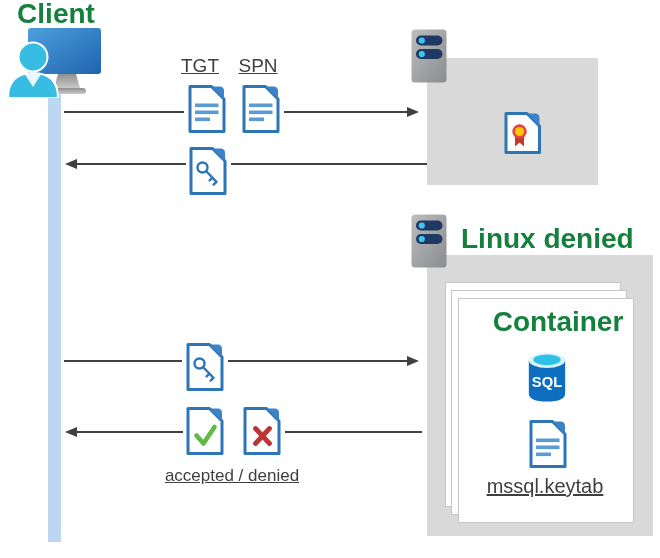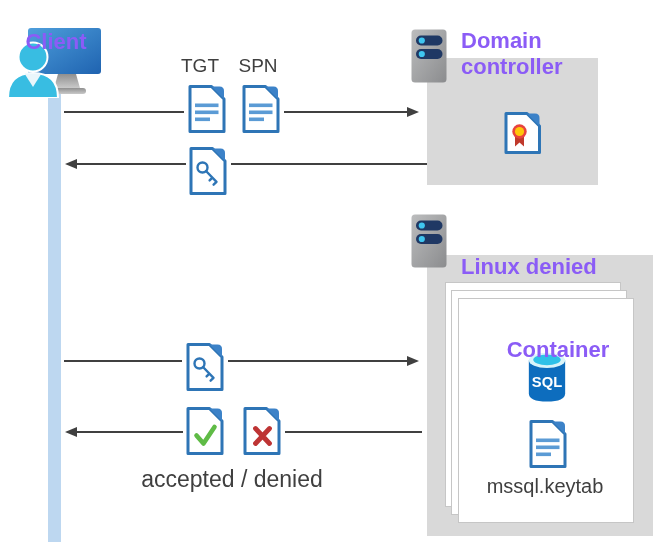--- a/index.html
+++ b/index.html
@@ -16,7 +16,7 @@
   .overlay{position:absolute;left:0;top:0;pointer-events:none;}
   .arrow-line{stroke:var(--arrow-gray,#404040);stroke-width:2;}
   .arrow-head{fill:var(--arrow-gray,#404040);}
-  .title{position:absolute;font-weight:700;color:#8b5cf6;font-size:22px;line-height:26px;margin-top:28px;}
+  .title{position:absolute;font-weight:700;color:#15803d;font-size:28px;line-height:26px;}
   .lbl{position:absolute;color:#3F3F3F;font-size:19px;}
   .ctr{text-align:center;}
   .icon{position:absolute;}

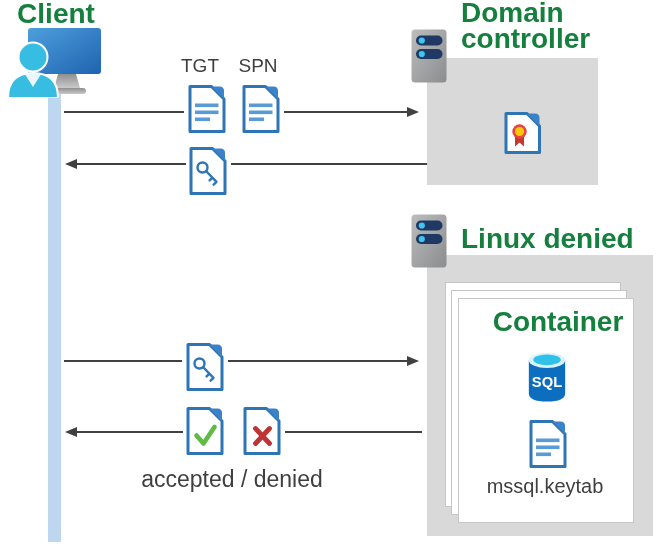--- a/index.html
+++ b/index.html
@@ -166,7 +166,6 @@
     </svg>
 
   <div class="title ctr" style="left:0;top:1px;width:112px">Client</div>
-  <div class="title" style="left:461px;top:0;width:120px">Domain controller</div>
   <div class="title" style="left:461px;top:226px;width:190px">Linux denied</div>
   <div class="title ctr" style="left:458px;top:309px;width:200px">Container</div>
 

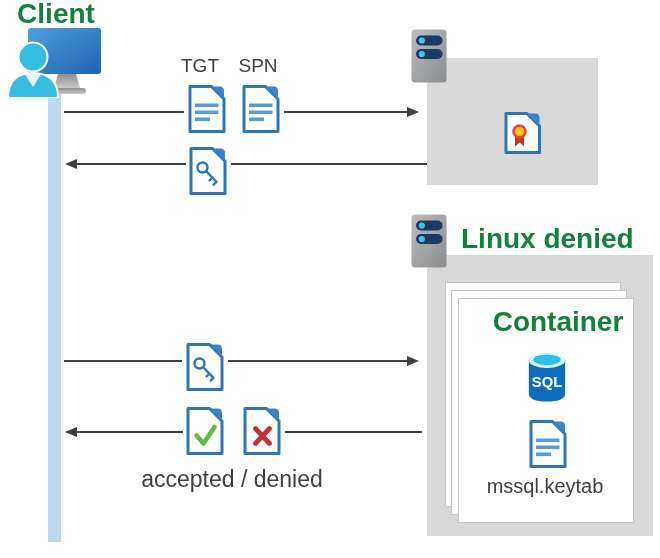--- a/index.html
+++ b/index.html
@@ -17,7 +17,7 @@
   .arrow-line{stroke:var(--arrow-gray,#404040);stroke-width:2;}
   .arrow-head{fill:var(--arrow-gray,#404040);}
   .title{position:absolute;font-weight:700;color:#15803d;font-size:28px;line-height:26px;}
-  .lbl{position:absolute;color:#3F3F3F;font-size:19px;}
+  .lbl{position:absolute;color:#3F3F3F;font-size:19px;text-decoration:underline;}
   .ctr{text-align:center;}
   .icon{position:absolute;}
 </style>

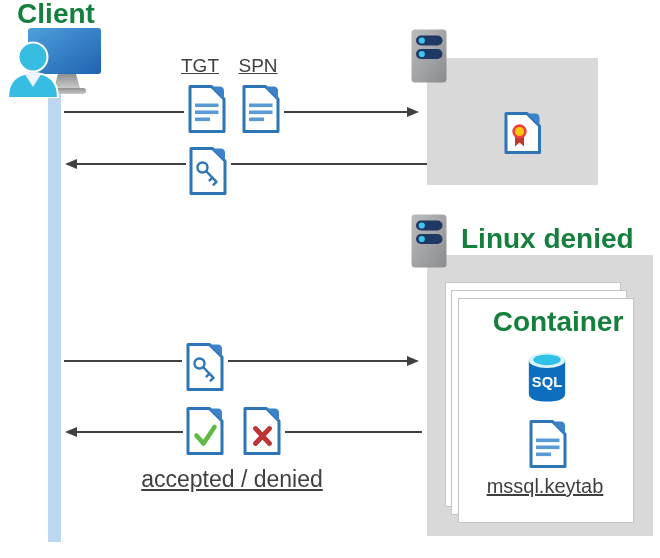--- a/index.html
+++ b/index.html
@@ -171,7 +171,7 @@
 
   <div class="lbl ctr" style="left:174px;top:55px;width:52px">TGT</div>
   <div class="lbl ctr" style="left:232px;top:55px;width:52px">SPN</div>
-  <div class="lbl ctr" style="left:112px;top:466px;width:240px;font-size:23px">accepted / denied</div>
+  <div class="lbl ctr" style="left:112px;top:466px;width:240px;font-size:17px">accepted / denied</div>
   <div class="lbl ctr" style="left:458px;top:475px;width:174px;font-size:20px">mssql.keytab</div>
 
 </div>

